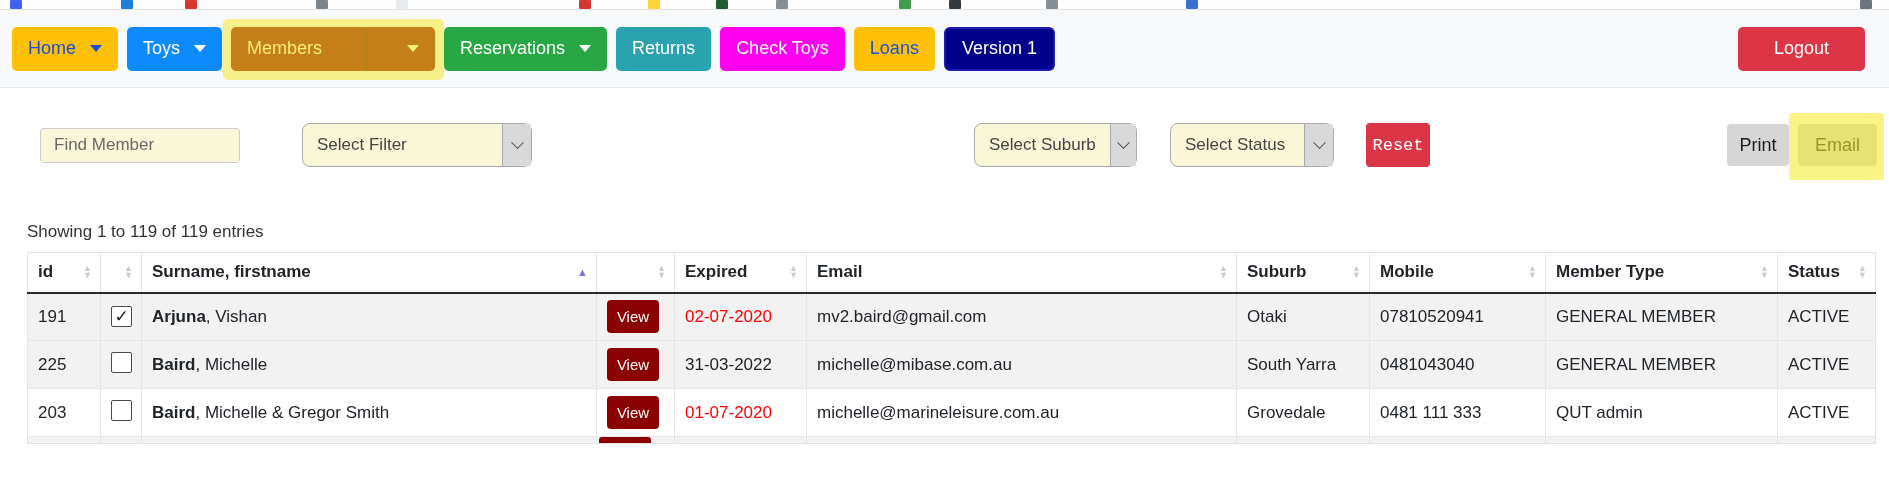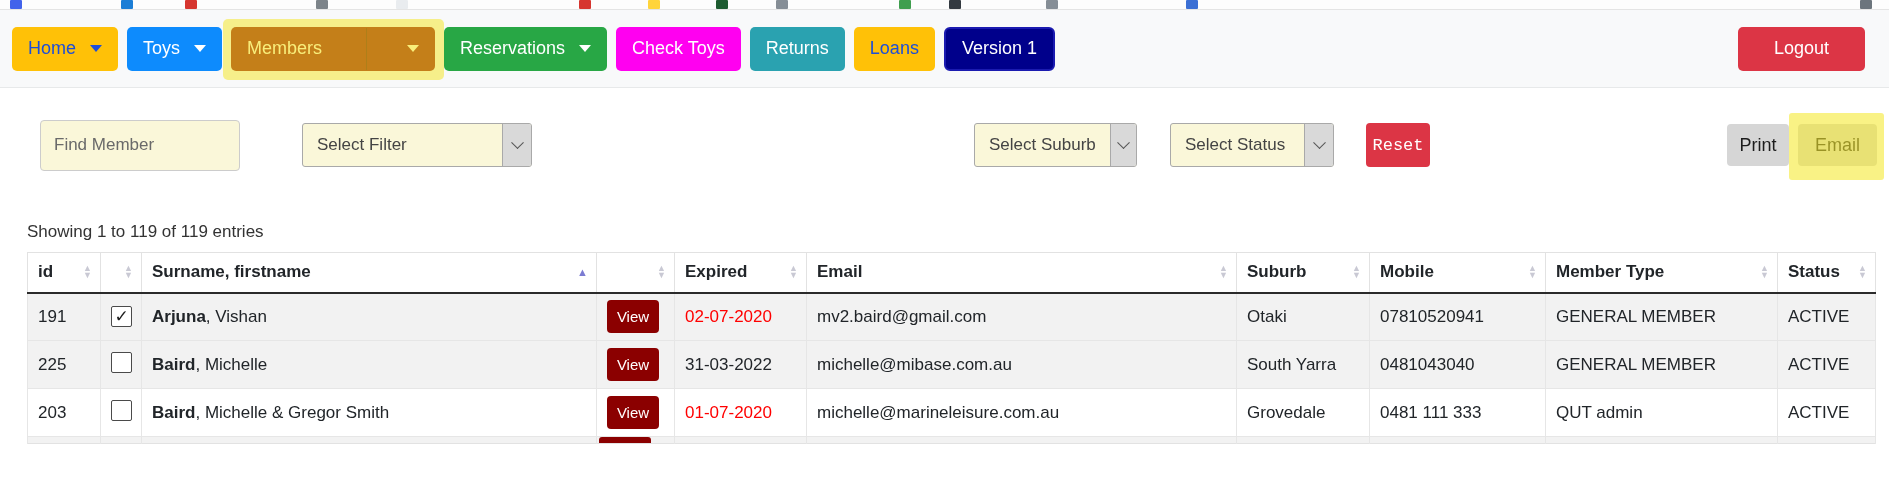--- a/index.html
+++ b/index.html
@@ -129,8 +129,8 @@
     <span>Reservations</span>
     <span class="caret"></span>
   </button>
+  <button class="nav-btn btn-returns">Returns</button>
   <button class="nav-btn btn-checktoys">Check Toys</button>
-  <button class="nav-btn btn-returns">Returns</button>
   <button class="nav-btn btn-loans">Loans</button>
   <button class="nav-btn btn-version">Version 1</button>
   <button class="nav-btn btn-logout">Logout</button>

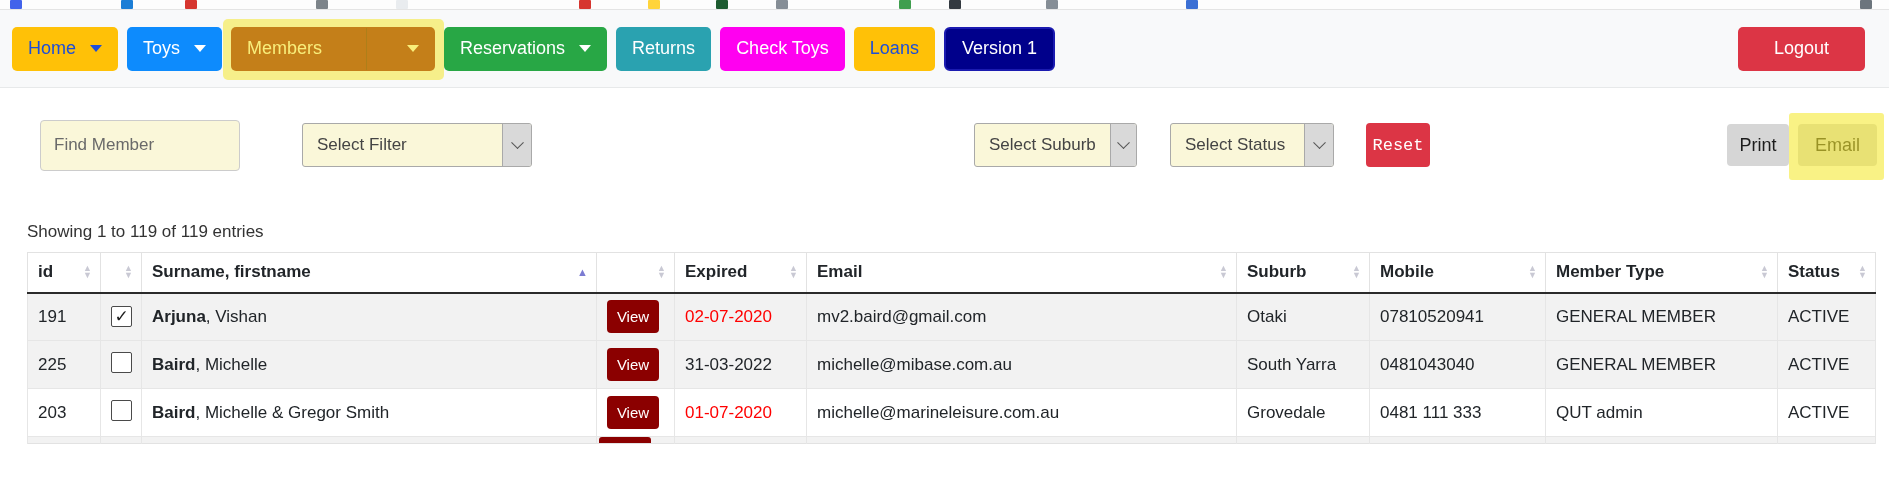--- a/index.html
+++ b/index.html
@@ -40,7 +40,7 @@
 
   
   .filters { display:flex; align-items:center; margin-top:35px; padding-left:40px; height:44px; }
-  .find-input { width:200px; height:51px; background:#faf7d9; border:1px solid #ccc; border-radius:4px;
+  .find-input { width:200px; height:35px; background:#faf7d9; border:1px solid #ccc; border-radius:4px;
     padding:0 13px; font-size:17px; color:#555; font-family:inherit; }
   .find-input::placeholder { color:#6a6a6a; opacity:1; }
   .sel { height:44px; background:#faf7d9; border:1px solid #a9a9a9; border-radius:3px;

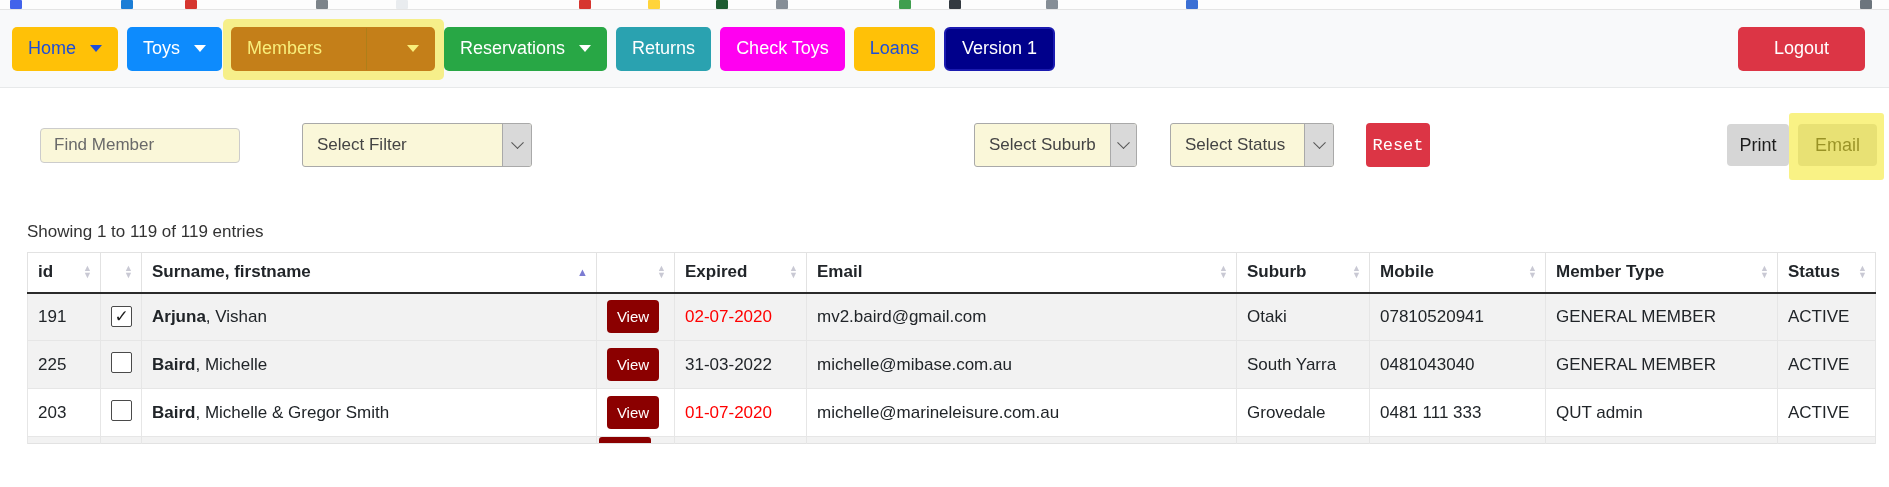--- a/index.html
+++ b/index.html
@@ -43,7 +43,7 @@
   .find-input { width:200px; height:35px; background:#faf7d9; border:1px solid #ccc; border-radius:4px;
     padding:0 13px; font-size:17px; color:#555; font-family:inherit; }
   .find-input::placeholder { color:#6a6a6a; opacity:1; }
-  .sel { height:44px; background:#faf7d9; border:1px solid #a9a9a9; border-radius:3px;
+  .sel { height:44px; background:#faf7d9; border:1px solid #a9a9a9; border-radius:8px;
     display:inline-flex; align-items:center; cursor:pointer; }
   .sel-label { font-size:17px; color:#444; padding:0 14px; flex:1; white-space:nowrap; }
   .sel-box { width:29px; align-self:stretch; background:#d9d9d9; border-left:1px solid #a9a9a9;

